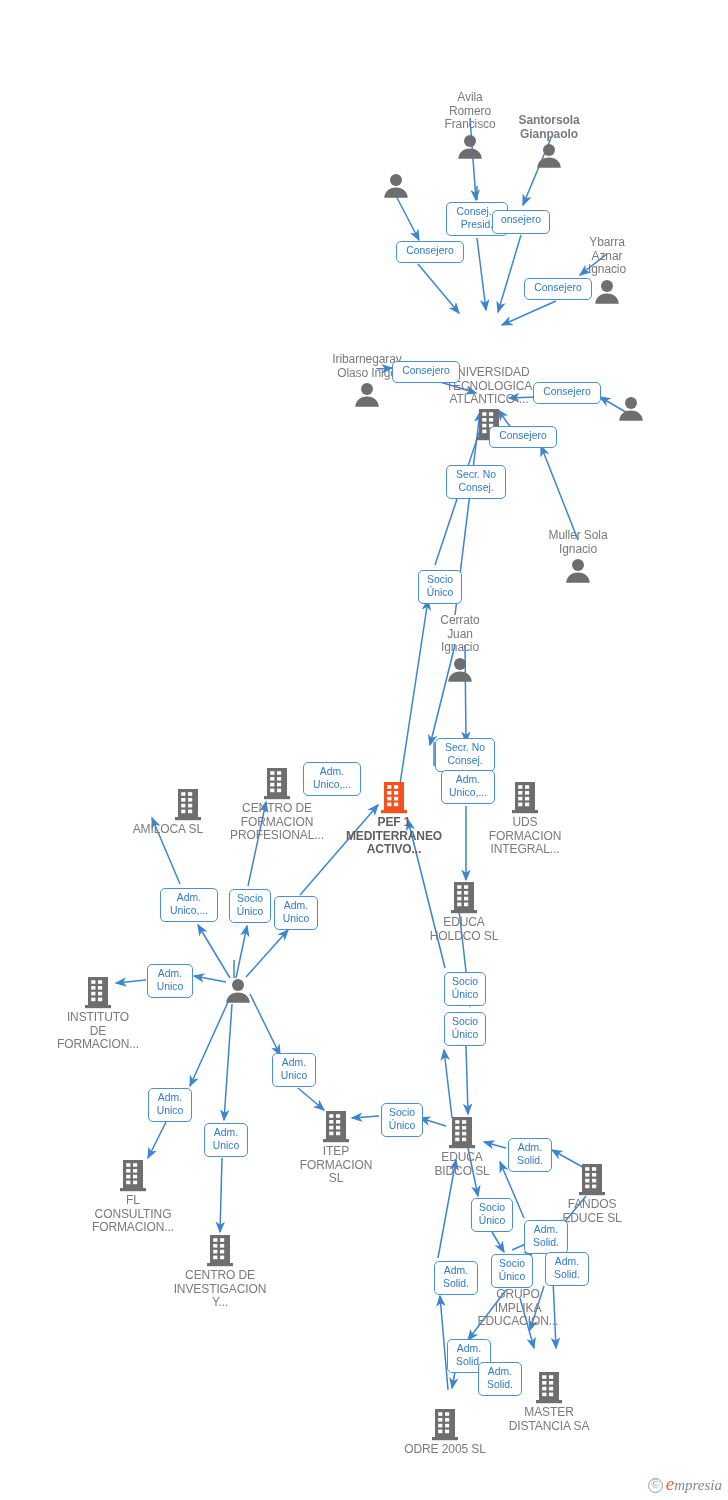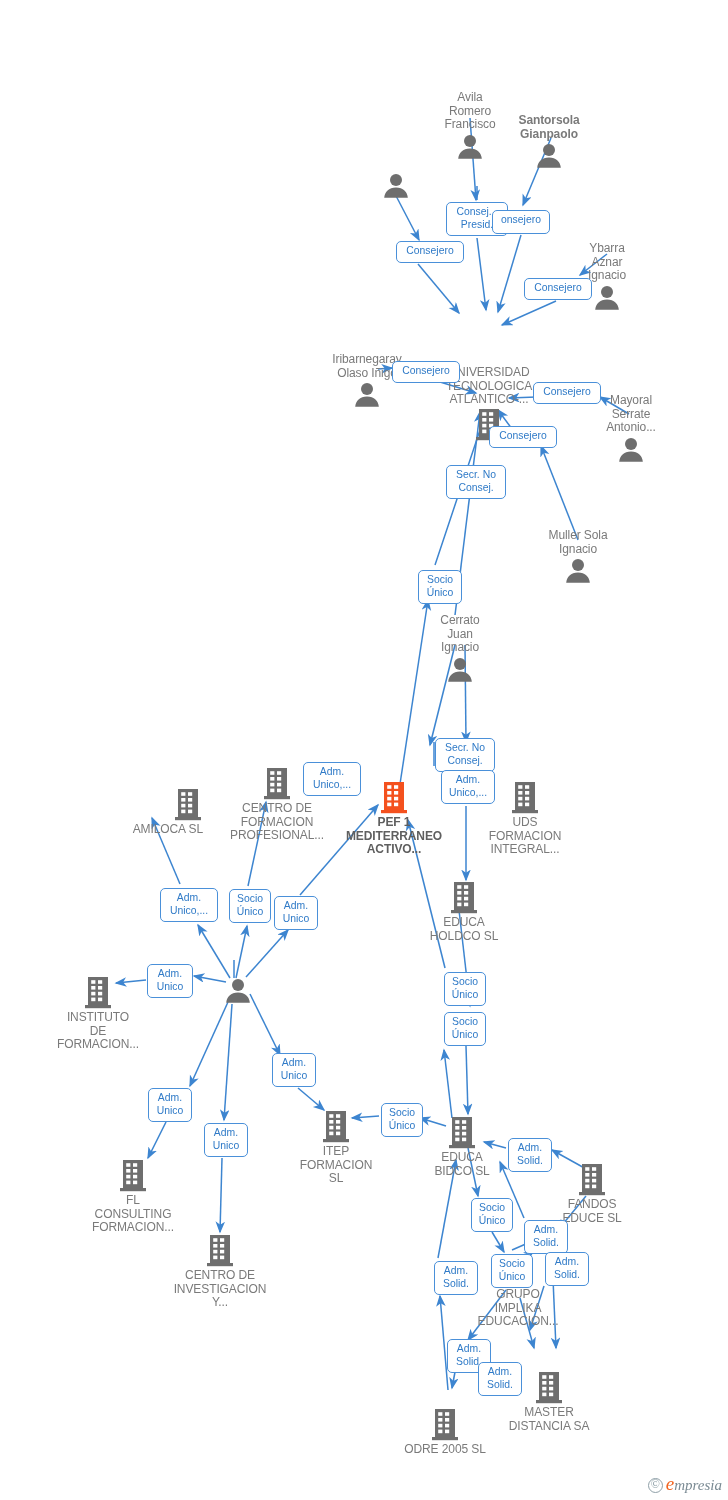--- a/index.html
+++ b/index.html
@@ -194,7 +194,7 @@
             </g>
           </svg></span>
       </div>
-      <div class="node person above" style="left: 607px; top: 242px;">
+      <div class="node person above" style="left: 607px; top: 236px;">
         <span class="glyph"><svg width="28" height="28" viewBox="0 0 28 28" xmlns="http://www.w3.org/2000/svg">
             <g fill="#6e6e6e">
               <circle cx="14" cy="8" r="6"></circle>

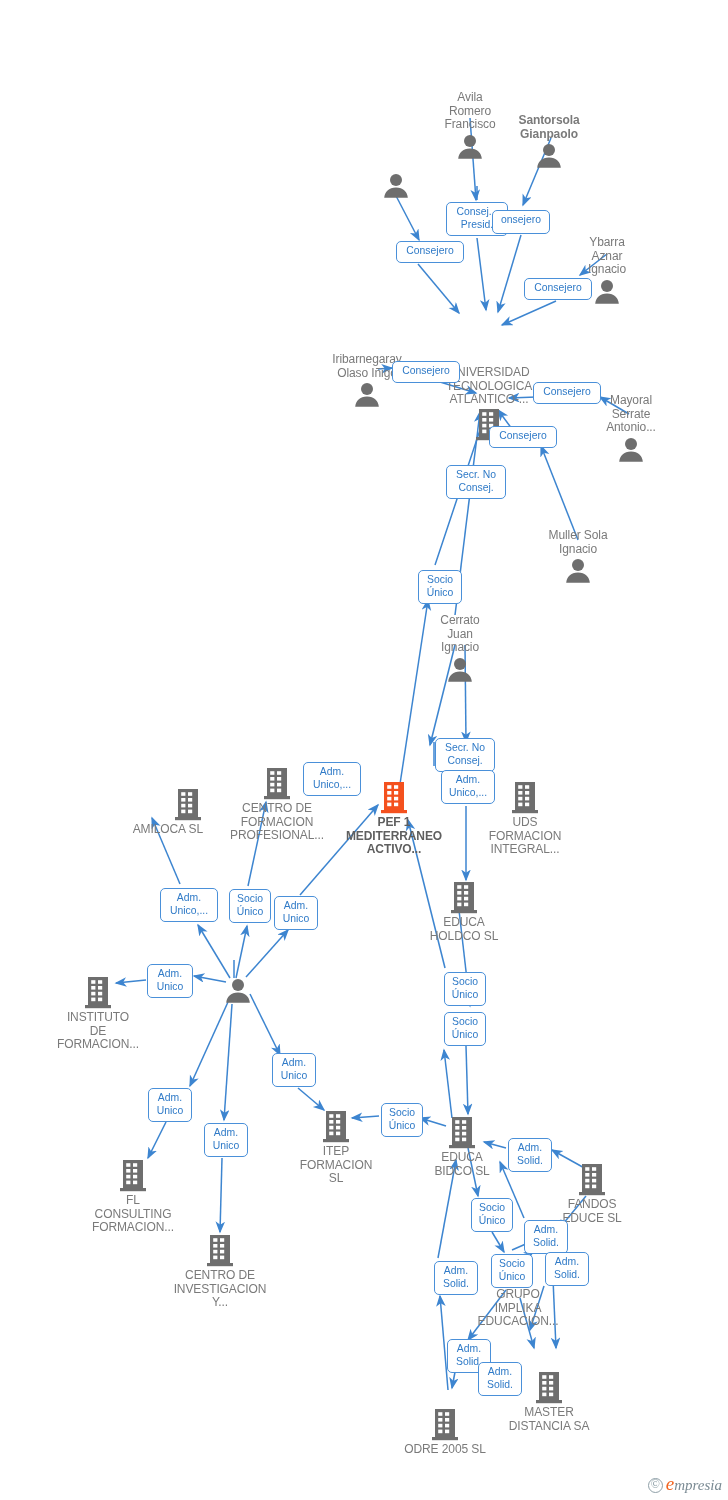--- a/index.html
+++ b/index.html
@@ -243,9 +243,6 @@
               <path d="M14,15.5 C6.8,15.5 2.6,20.2 2.2,25.8 L25.8,25.8 C25.4,20.2 21.2,15.5 14,15.5 Z"></path>
             </g>
           </svg></span>
-        <span class="lbl">Mayoral
-Serrate
-Antonio...</span>
       </div>
       <div class="node person above" style="left: 578px; top: 529px;">
         <span class="glyph"><svg width="28" height="28" viewBox="0 0 28 28" xmlns="http://www.w3.org/2000/svg">

